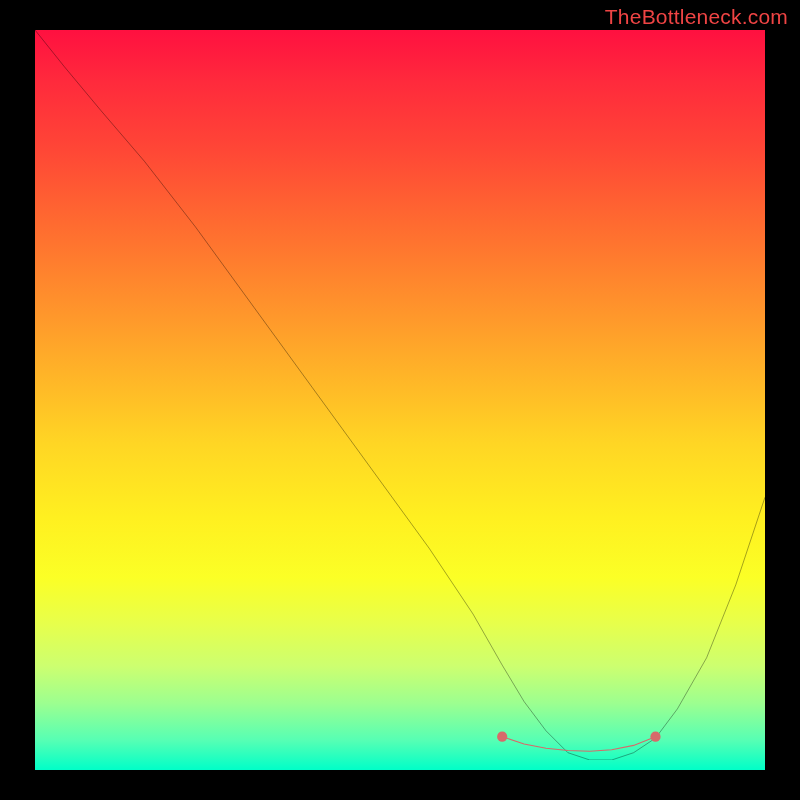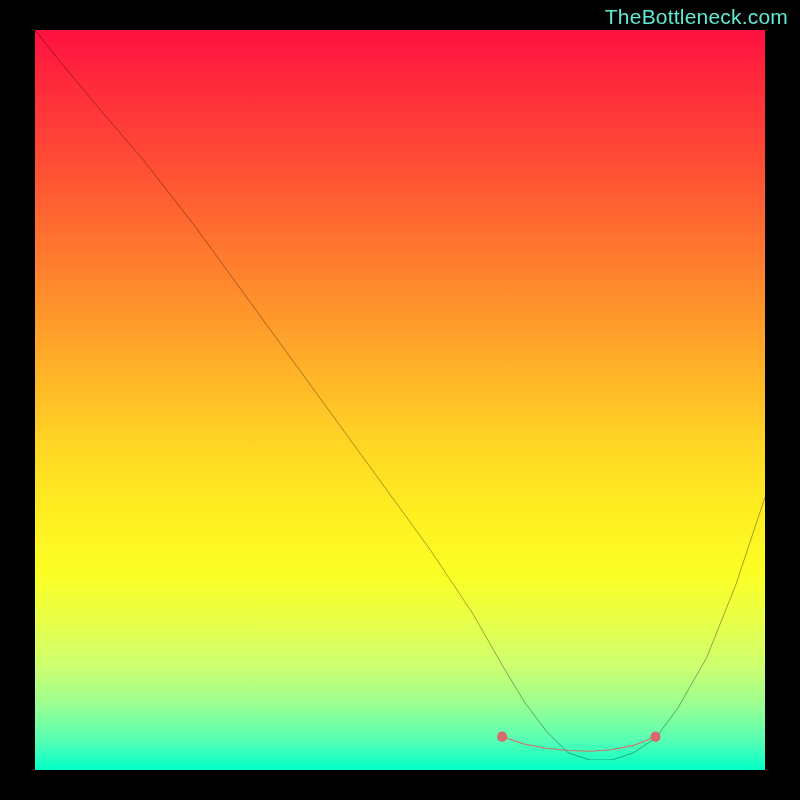--- a/index.html
+++ b/index.html
@@ -56,7 +56,7 @@
     position: absolute;
     top: 5px;
     right: 12px;
-    color: #5eead4;
+    color: #ef4444;
     font-size: 21px;
     font-weight: 500;
     letter-spacing: 0.2px;

